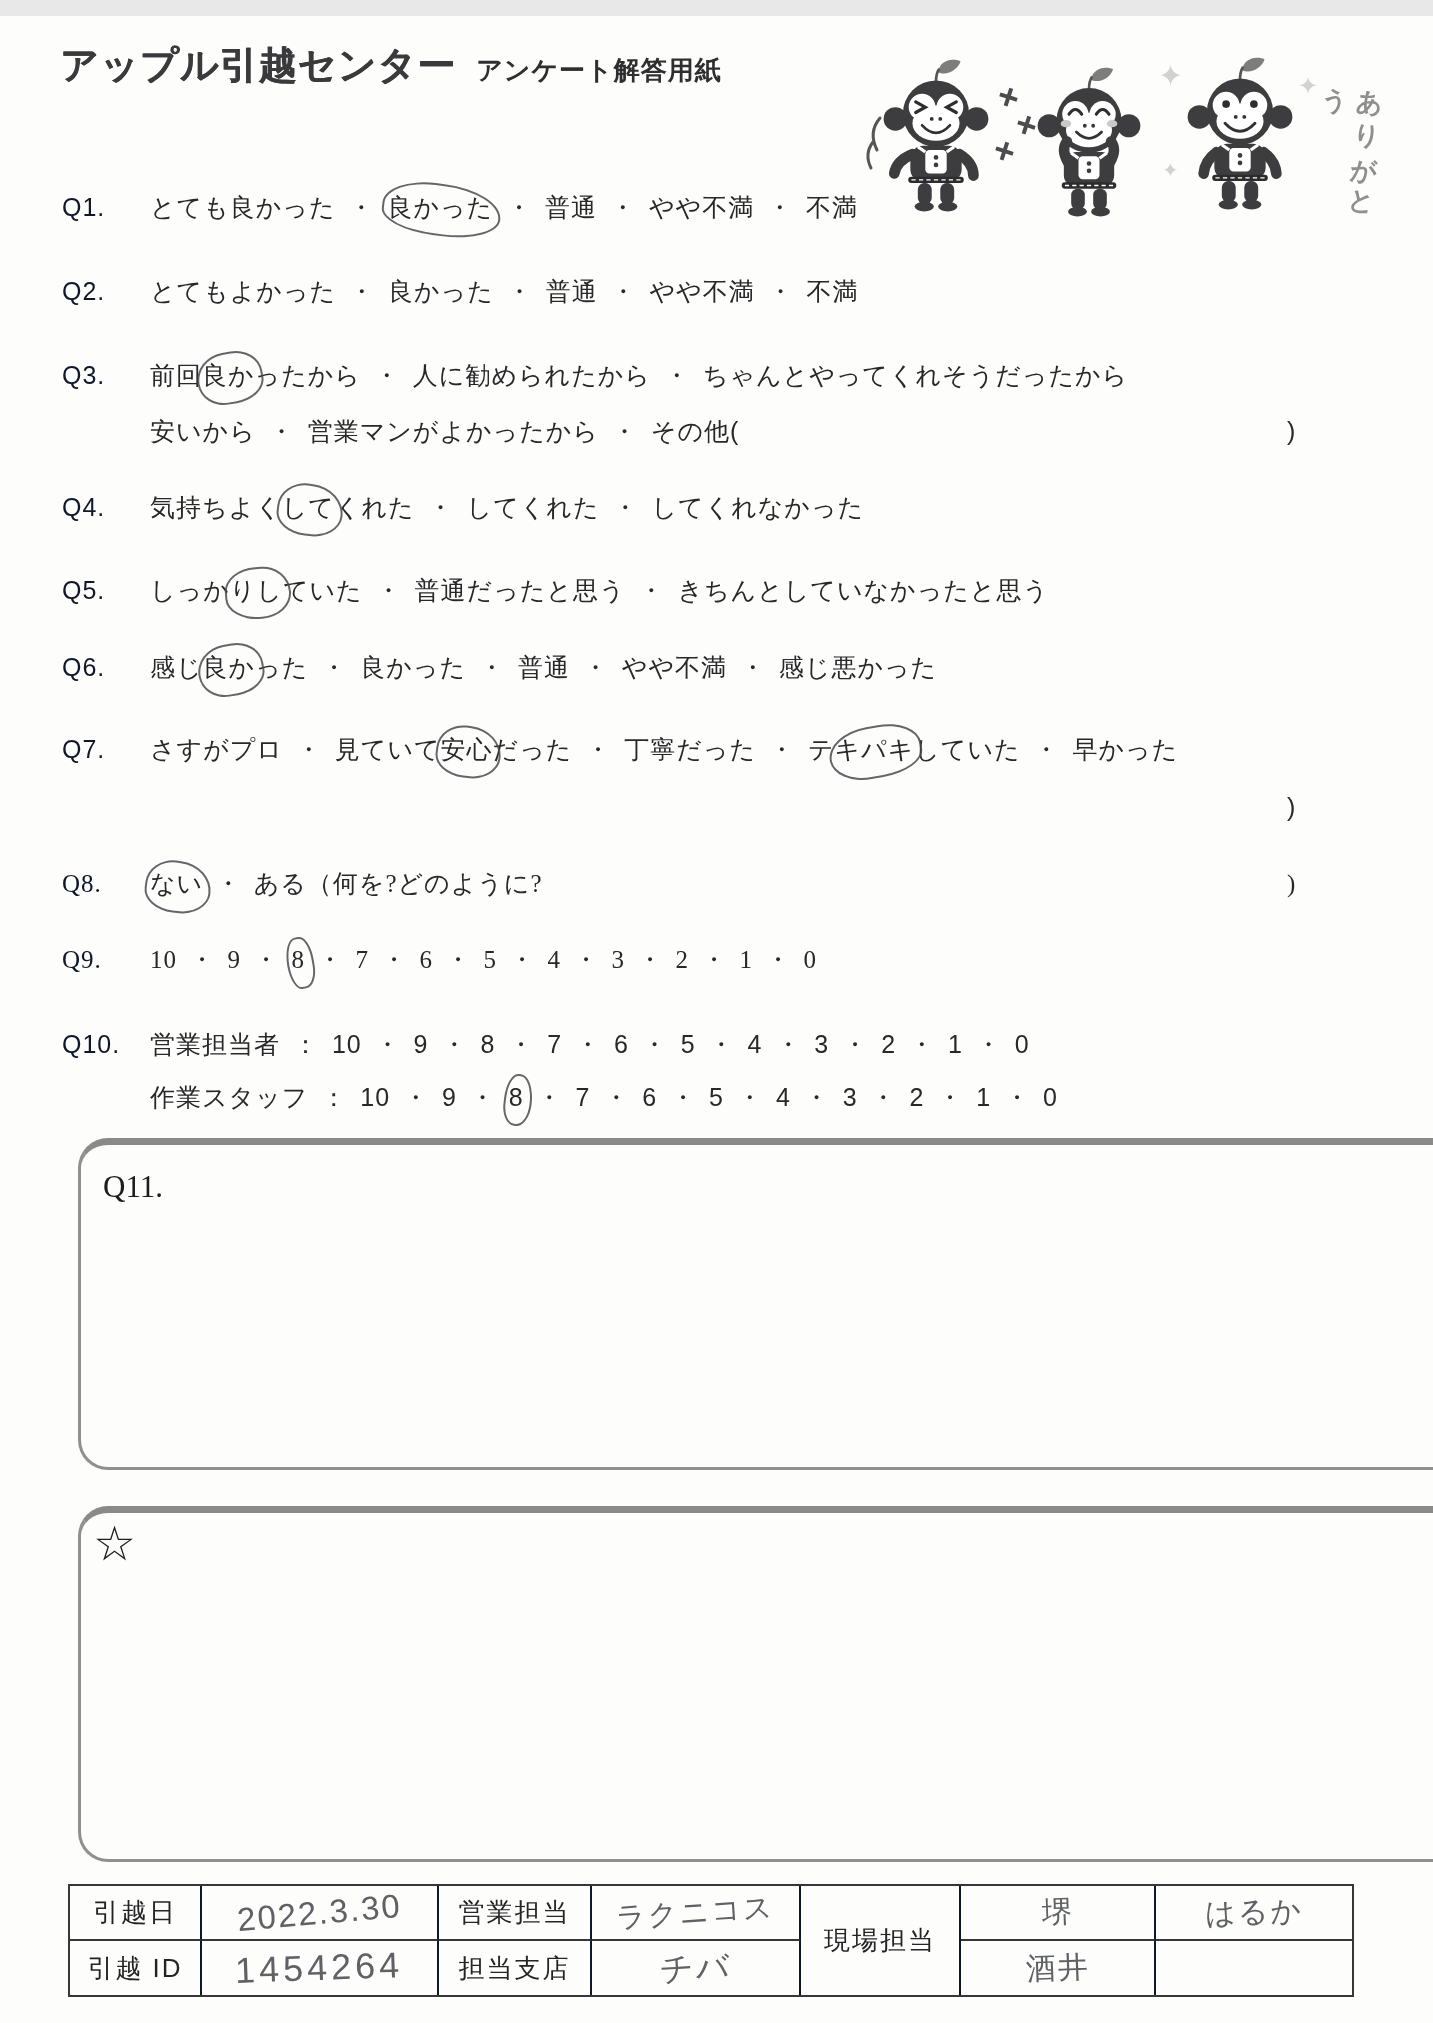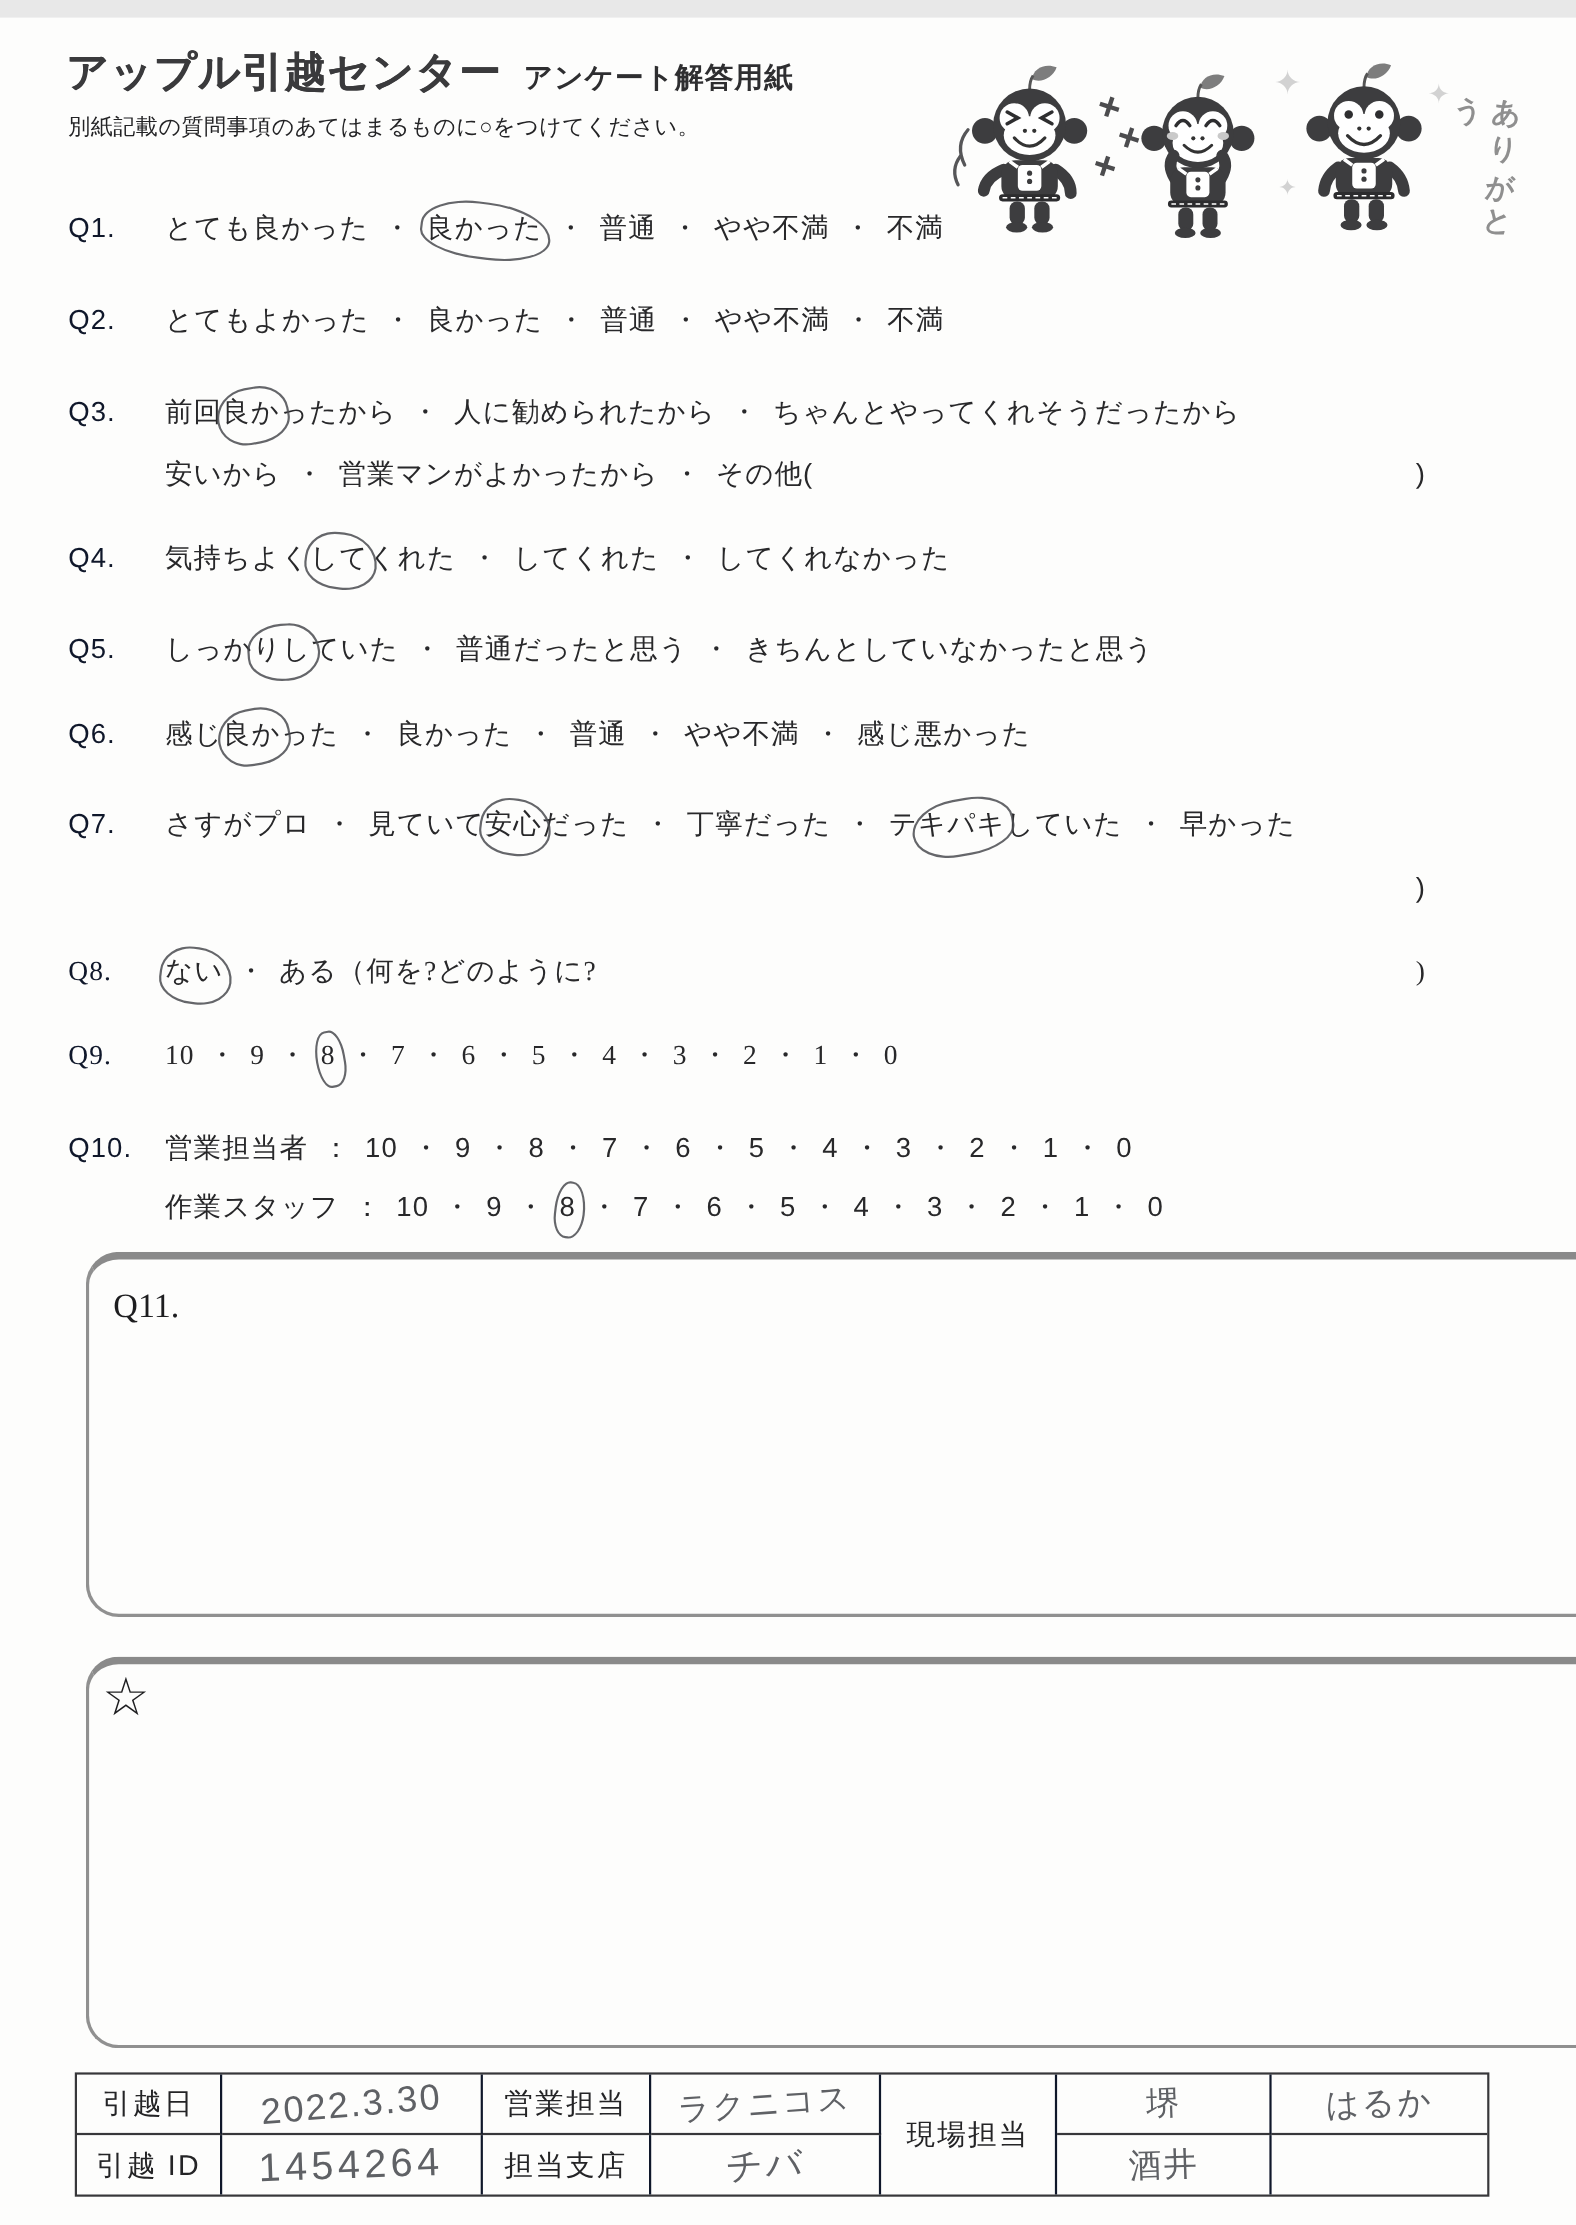--- a/index.html
+++ b/index.html
@@ -76,7 +76,6 @@
     <span class="brand">アップル引越センター</span>
     <span class="form-title">アンケート解答用紙</span>
   </div>
-  <div class="instruction">別紙記載の質問事項のあてはまるものに○をつけてください。</div>
 
   <div class="mascots">
     <svg style="left:0;top:72px;" width="22" height="62" viewBox="0 0 22 62">

